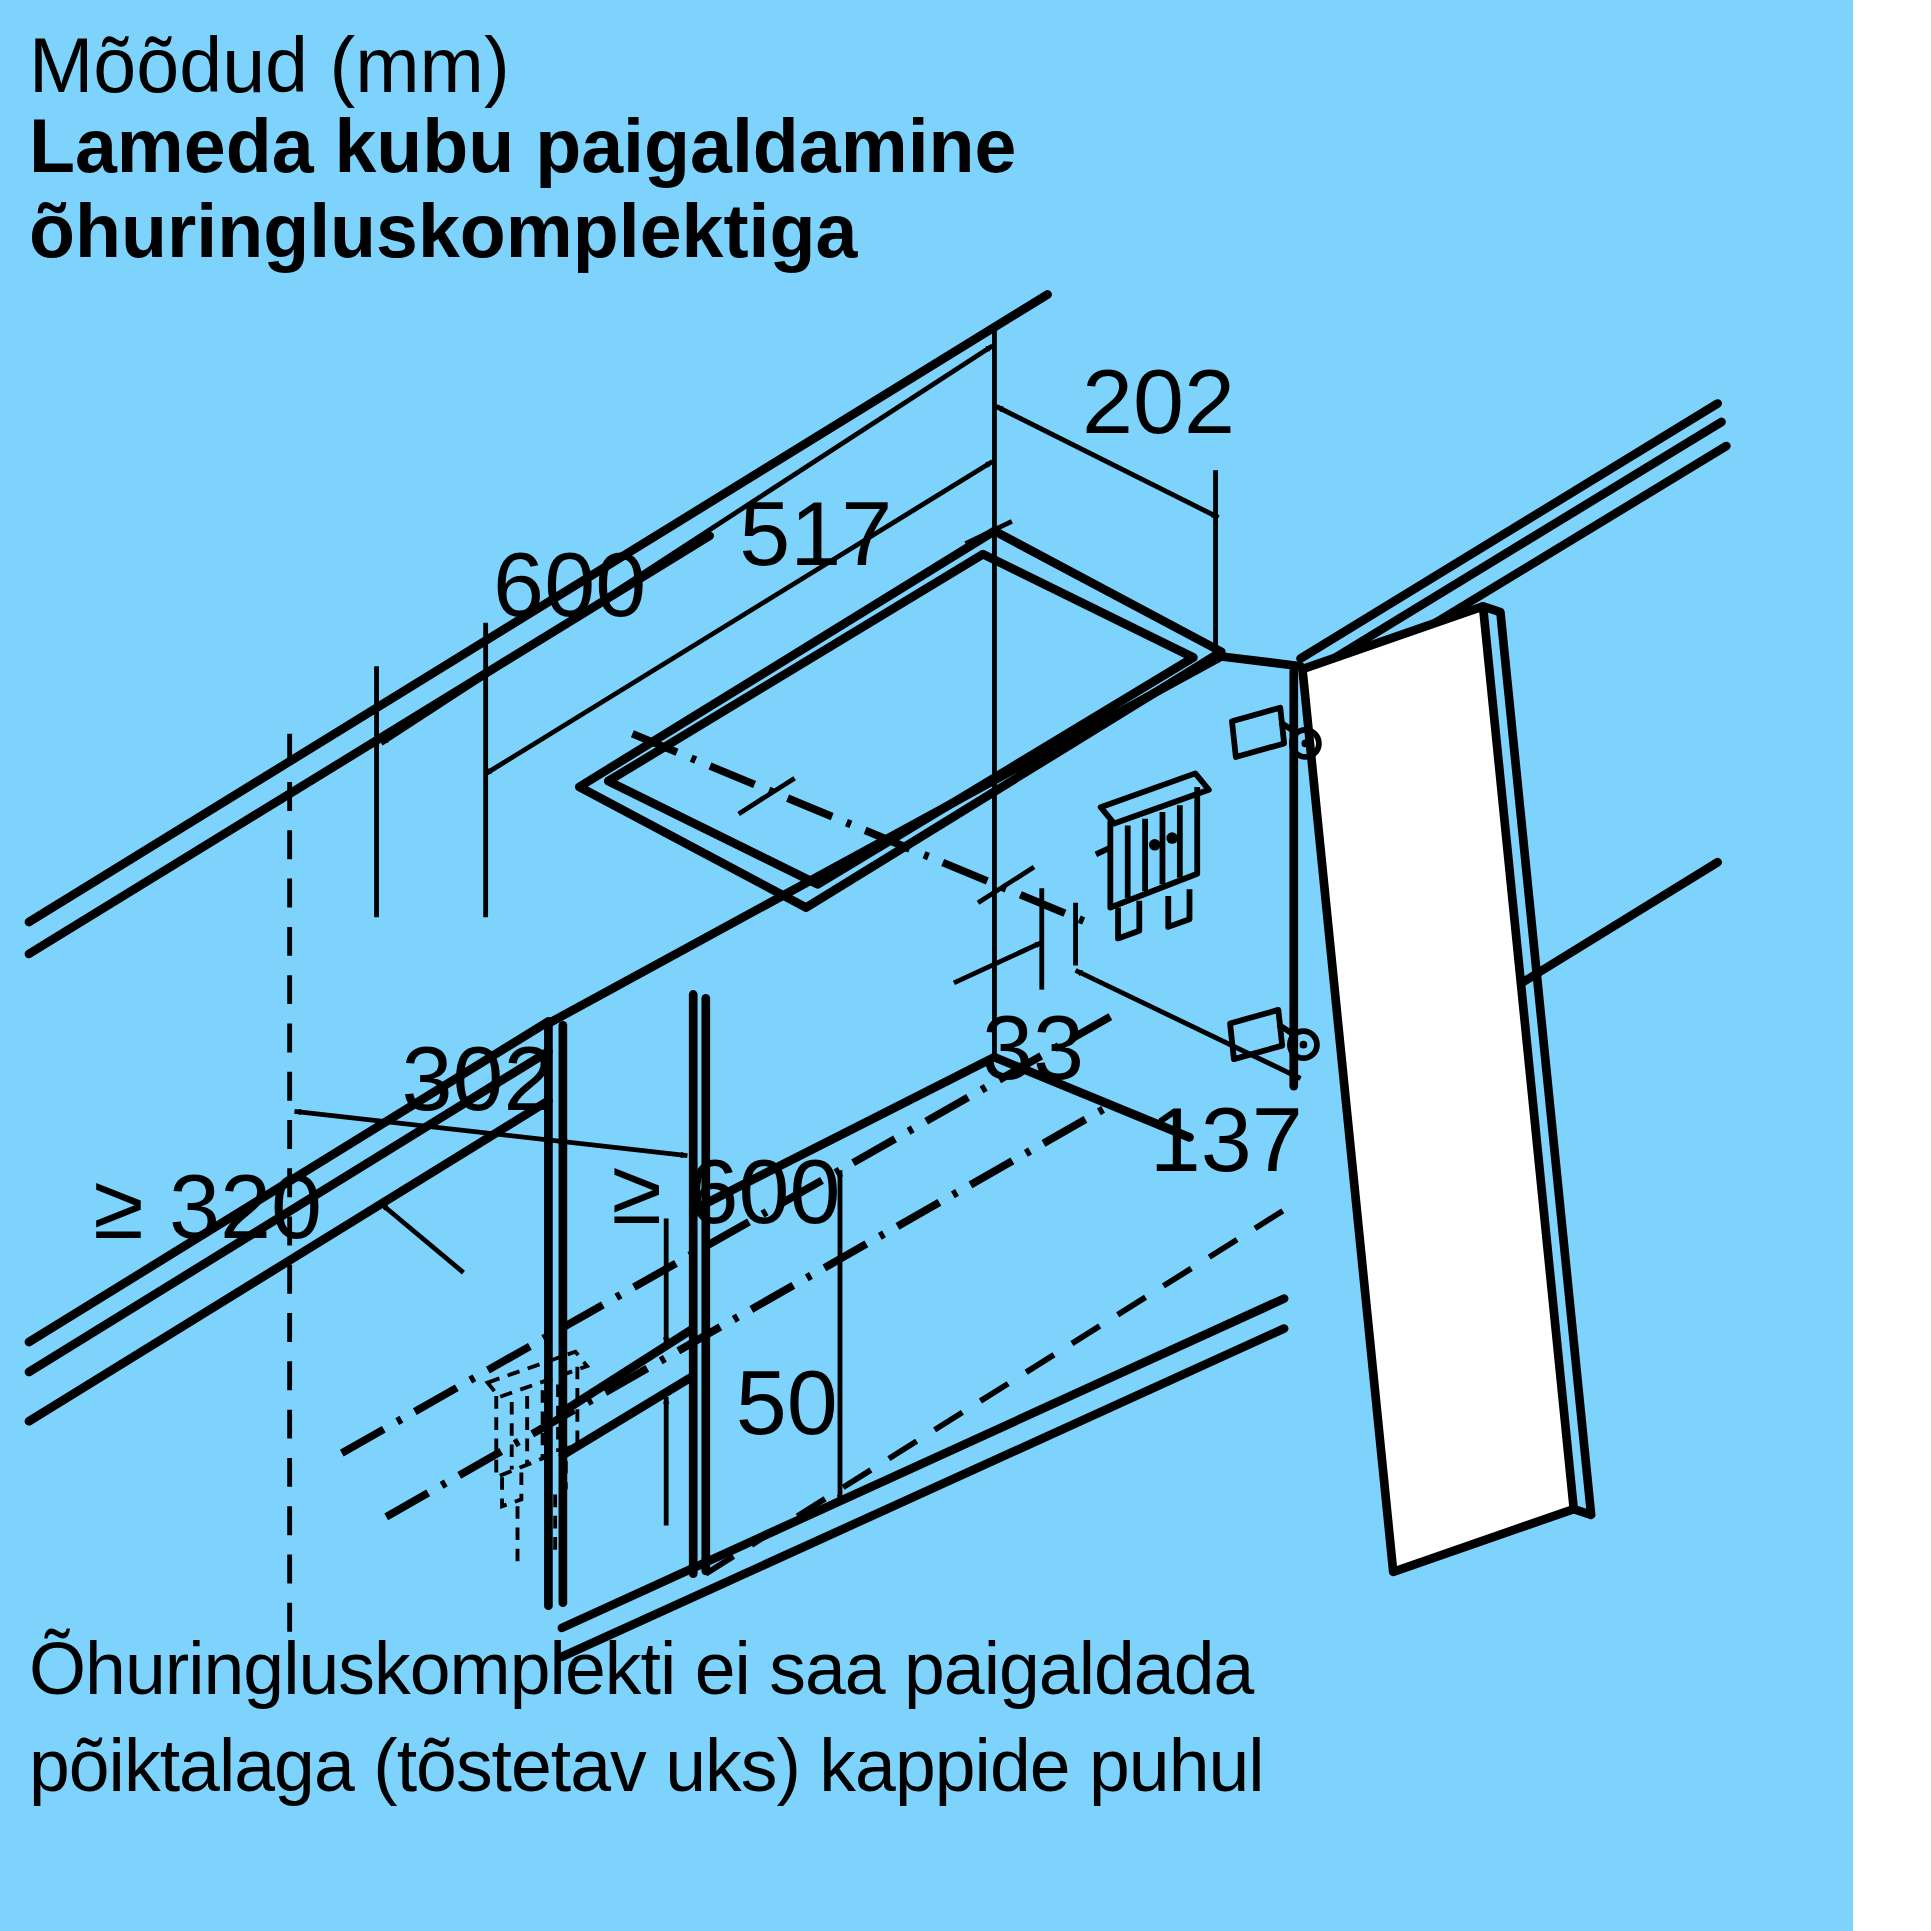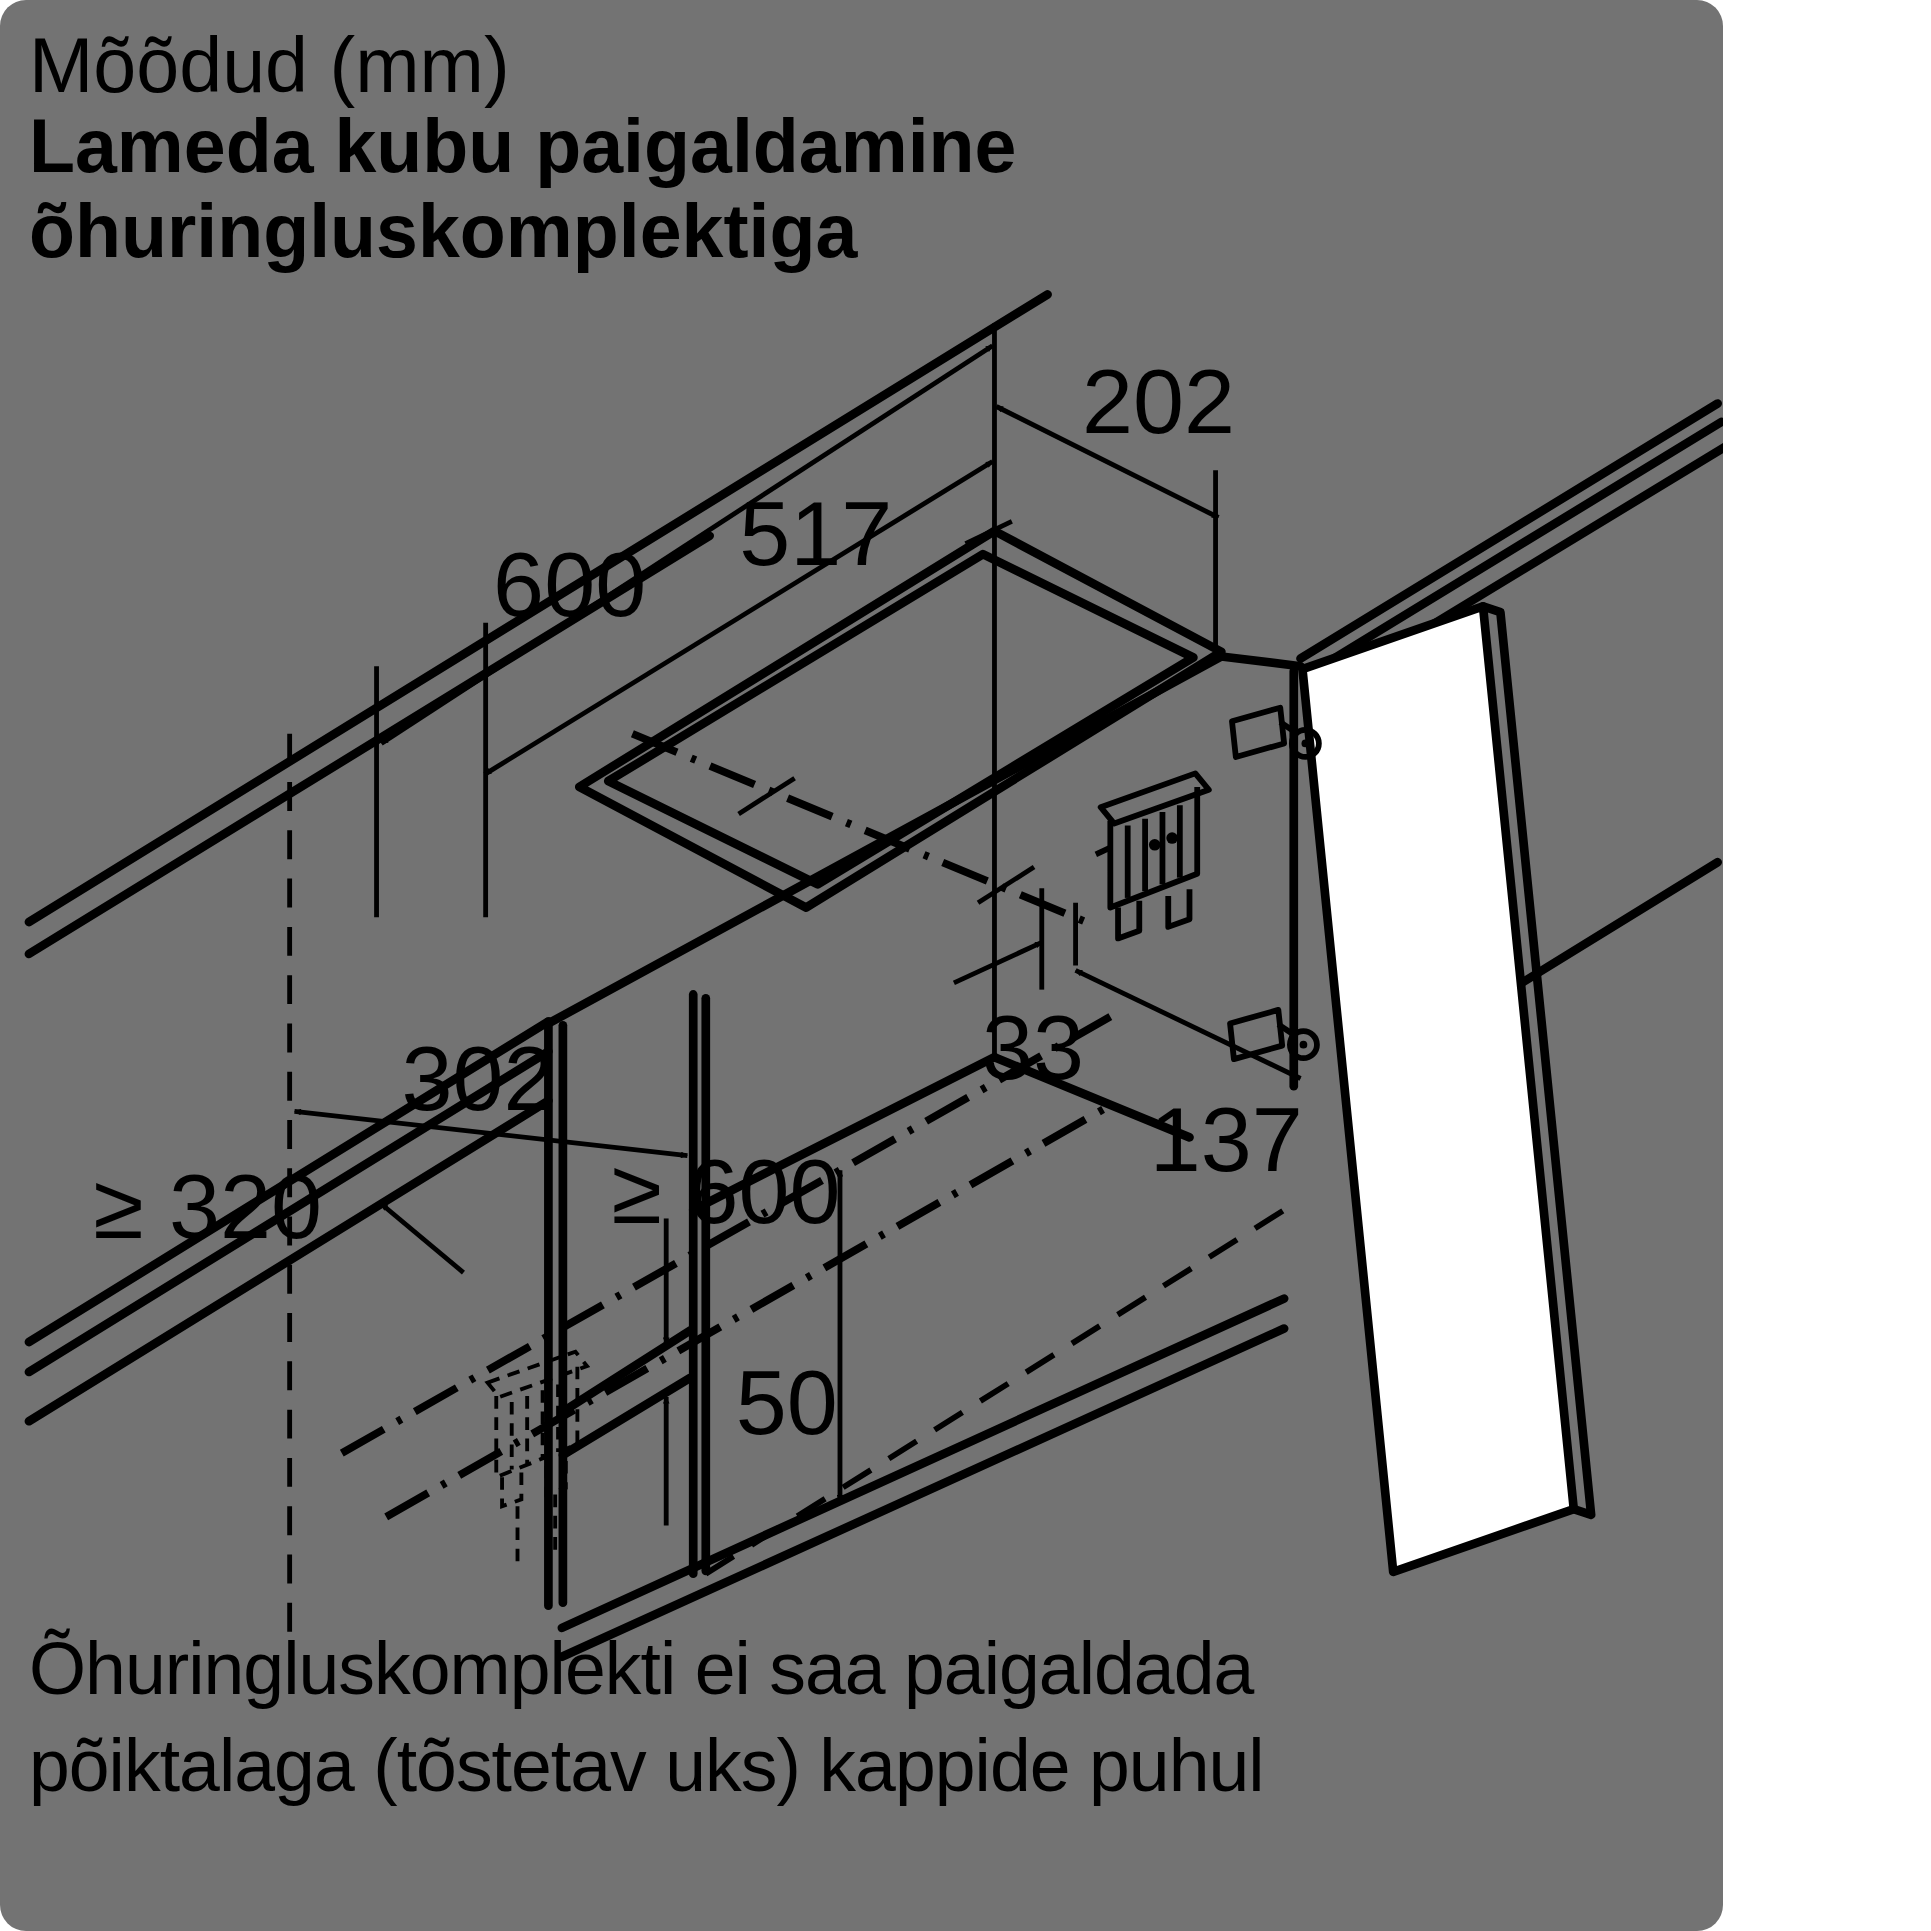--- a/index.html
+++ b/index.html
@@ -3,7 +3,7 @@
 <meta charset="utf-8">
 <style>
   html,body{margin:0;padding:0;background:#fff;}
-  #stage{position:relative;width:1723px;height:1931px;background:#737373;overflow:hidden;border-radius:26px;}
+  #stage{position:relative;width:1853px;height:1931px;background:#7dd3fc;overflow:hidden;}
   svg{position:absolute;left:0;top:0;}
   .t-title{font:400 80px "Liberation Sans",sans-serif;fill:#000;}
   .t-bold{font:700 78px "Liberation Sans",sans-serif;fill:#000;}

